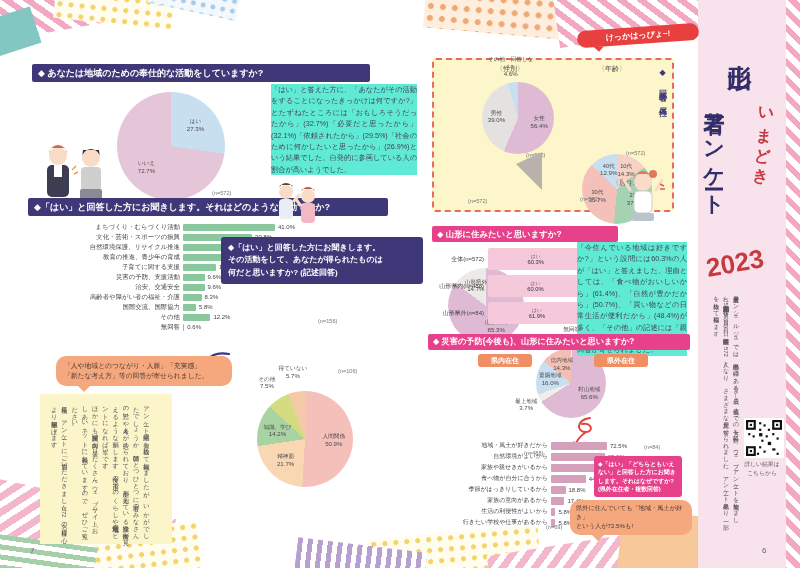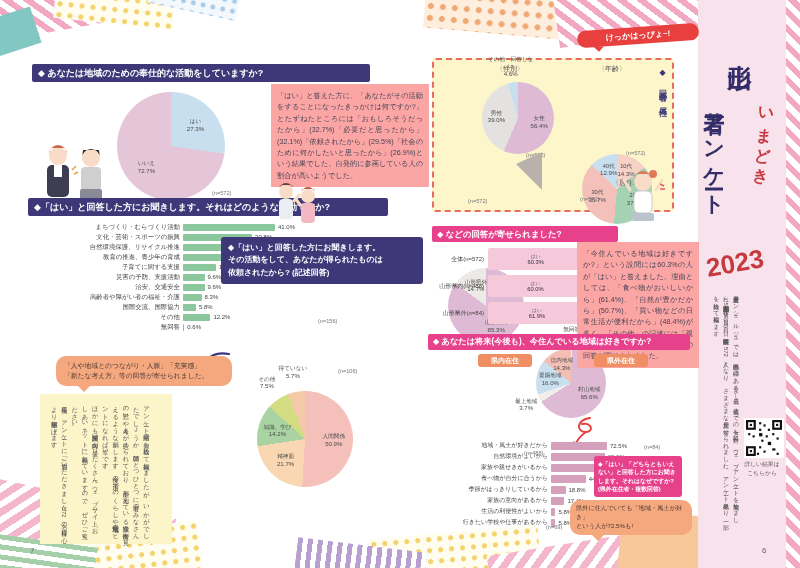--- a/index.html
+++ b/index.html
@@ -26,7 +26,7 @@
   .hdr-pink{background:#e8418c;color:#fff;font-weight:bold;font-size:8.4px;line-height:16px;
             padding:0 5px;border-radius:2px;white-space:nowrap;}
   
-  .para{background:#fca5a5;font-size:7.2px;line-height:1.58;padding:6px;color:#445;text-align:justify;}
+  .para{background:#5eead4;font-size:7.2px;line-height:1.58;color:#445;text-align:justify;}
   .yellow-note{background:#fcf5c9;padding:8px 9px;}
   .vtext{writing-mode:vertical-rl;font-size:6.2px;line-height:1.65;color:#555;white-space:pre-line;}
   

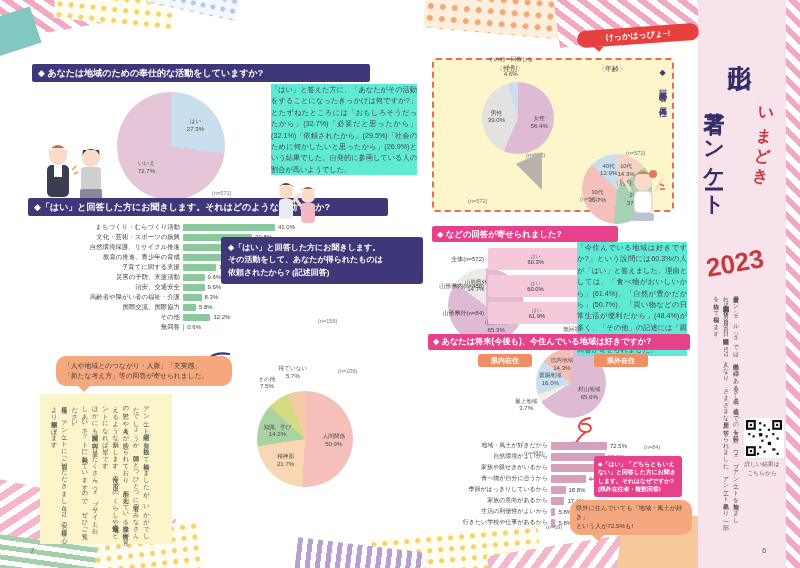--- a/index.html
+++ b/index.html
@@ -267,7 +267,7 @@
     </svg>
   </div>
 
-  <div class="abs hdr-pink" style="left:432px;top:226px;width:176px;">◆ などの回答が寄せられました?</div>
+  <div class="abs hdr-pink" style="left:432px;top:226px;width:176px;">◆ 山形に住みたいと思いますか?</div>
 
   <div class="abs" style="left:432px;top:248px;">
       <div class="srow">

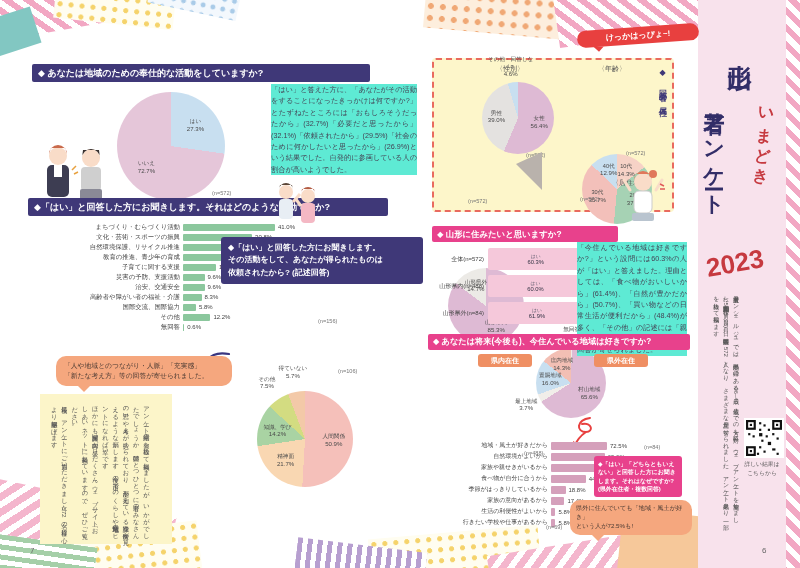--- a/index.html
+++ b/index.html
@@ -192,7 +192,7 @@
 
   <div class="abs hdr-navy-block" style="left:221px;top:237px;width:188px;">◆「はい」と回答した方にお聞きします。
 その活動をして、あなたが得られたものは
-依頼されたから? (記述回答)</div>
+何だと思いますか? (記述回答)</div>
 
   <div class="abs pie" style="left: 257px; top: 283px; width: 96px; height: 96px; background: conic-gradient(rgb(245, 192, 186) 0deg, rgb(245, 192, 186) 183.24deg, rgb(249, 215, 178) 183.24deg, rgb(249, 215, 178) 261.36deg, rgb(169, 211, 163) 261.36deg, rgb(169, 211, 163) 312.48deg, rgb(211, 220, 129) 312.48deg, rgb(211, 220, 129) 339.48deg, rgb(243, 201, 168) 339.48deg, rgb(243, 201, 168) 360deg);">
       <div class="pie-label" style="left: 76.7885px; top: 48.8142px;"><span class="nm">人間関係</span><br><span class="v">50.9%</span></div>

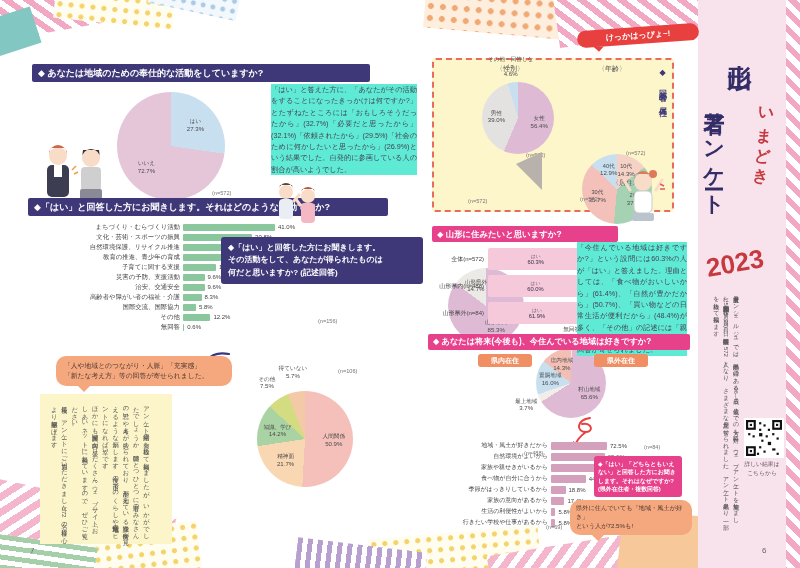--- a/index.html
+++ b/index.html
@@ -325,7 +325,7 @@
 
   <div class="abs para" style="left:577px;top:242px;width:110px;">「今住んでいる地域は好きですか?」という設問には60.3%の人が「はい」と答えました。理由としては、「食べ物がおいしいから」(61.4%)、「自然が豊かだから」(50.7%)、「買い物などの日常生活が便利だから」(48.4%)が多く、「その他」の記述には「親しみ・愛着」「人間関係」などの回答が寄せられました。</div>
 
-  <div class="abs hdr-pink" style="left:428px;top:334px;width:252px;font-size:8.2px;">◆ あなたは将来(今後も)、今住んでいる地域は好きですか?</div>
+  <div class="abs hdr-pink" style="left:428px;top:334px;width:252px;font-size:8.2px;">◆ 災害の予防(今後も)、山形に住みたいと思いますか?</div>
 
   <div class="abs badge-orange" style="left:478px;top:354px;width:54px;">県内在住</div>
   <div class="abs badge-orange" style="left:594px;top:354px;width:54px;">県外在住</div>

